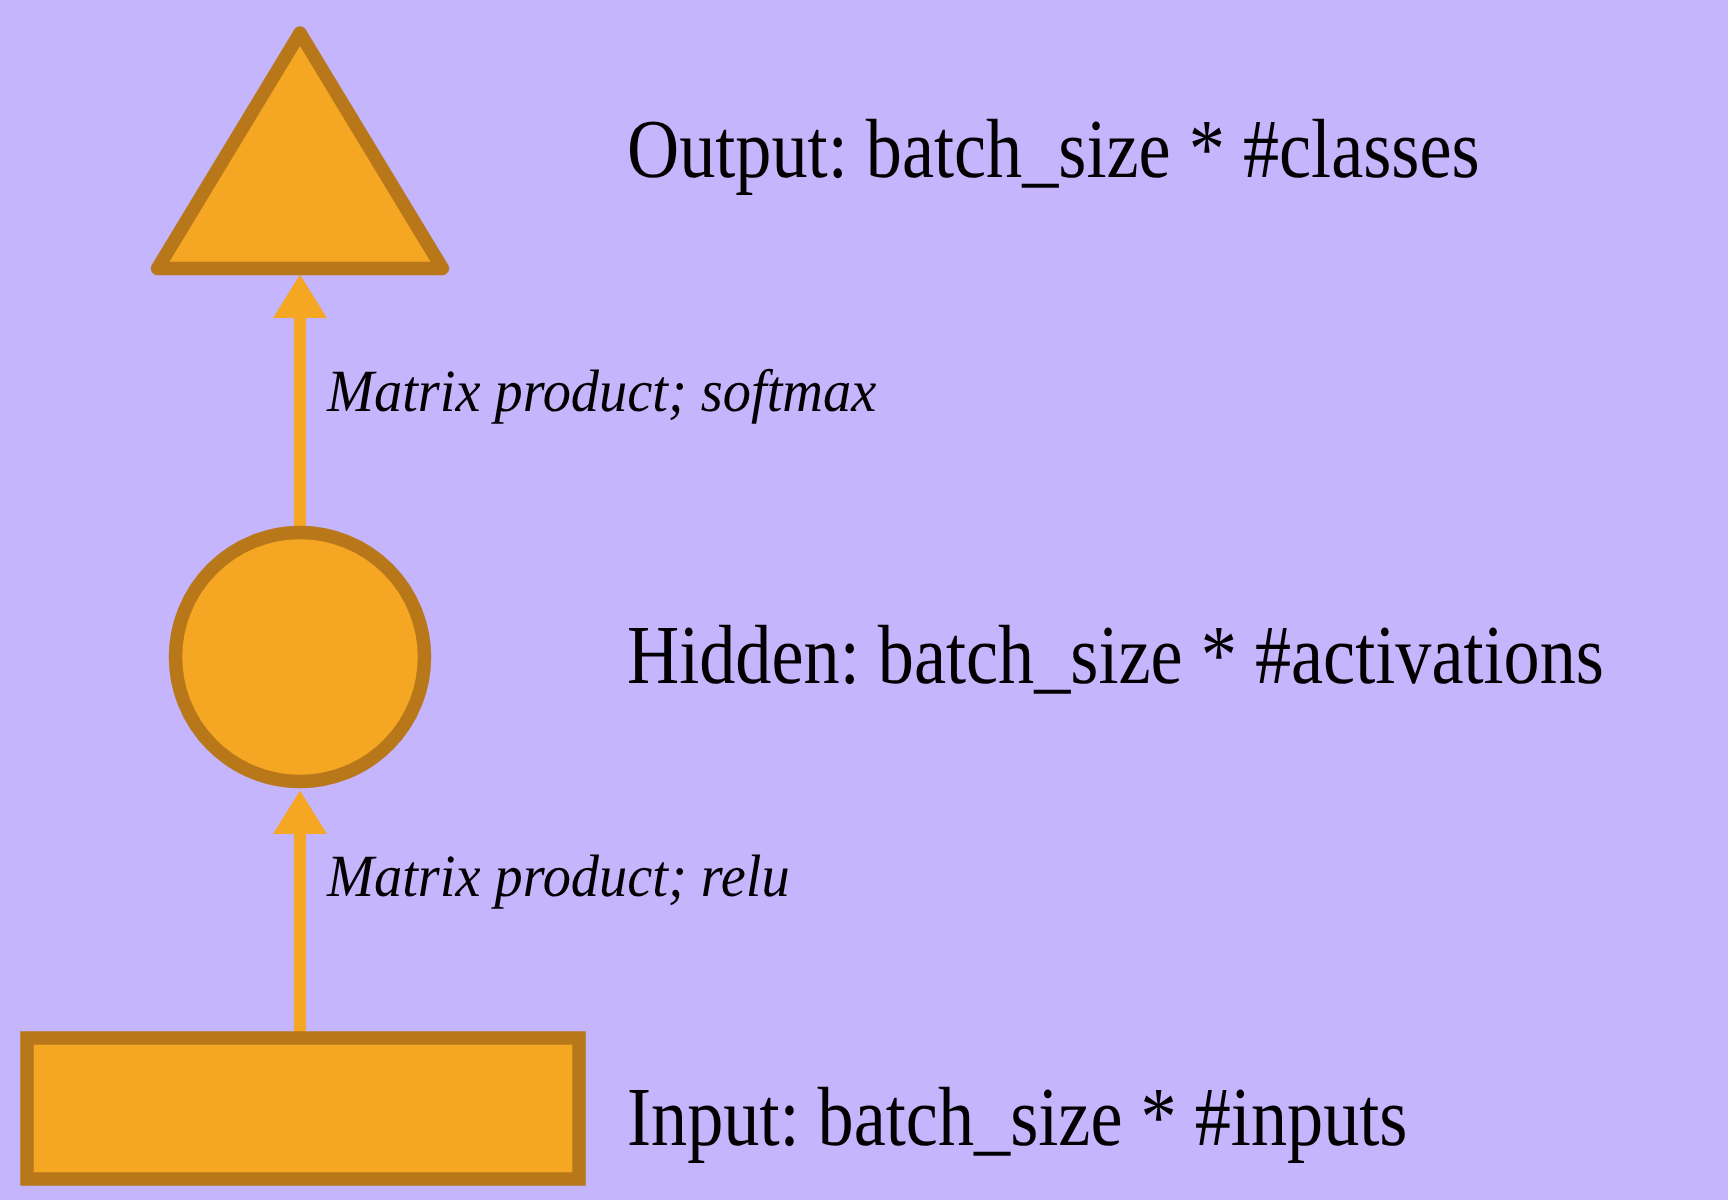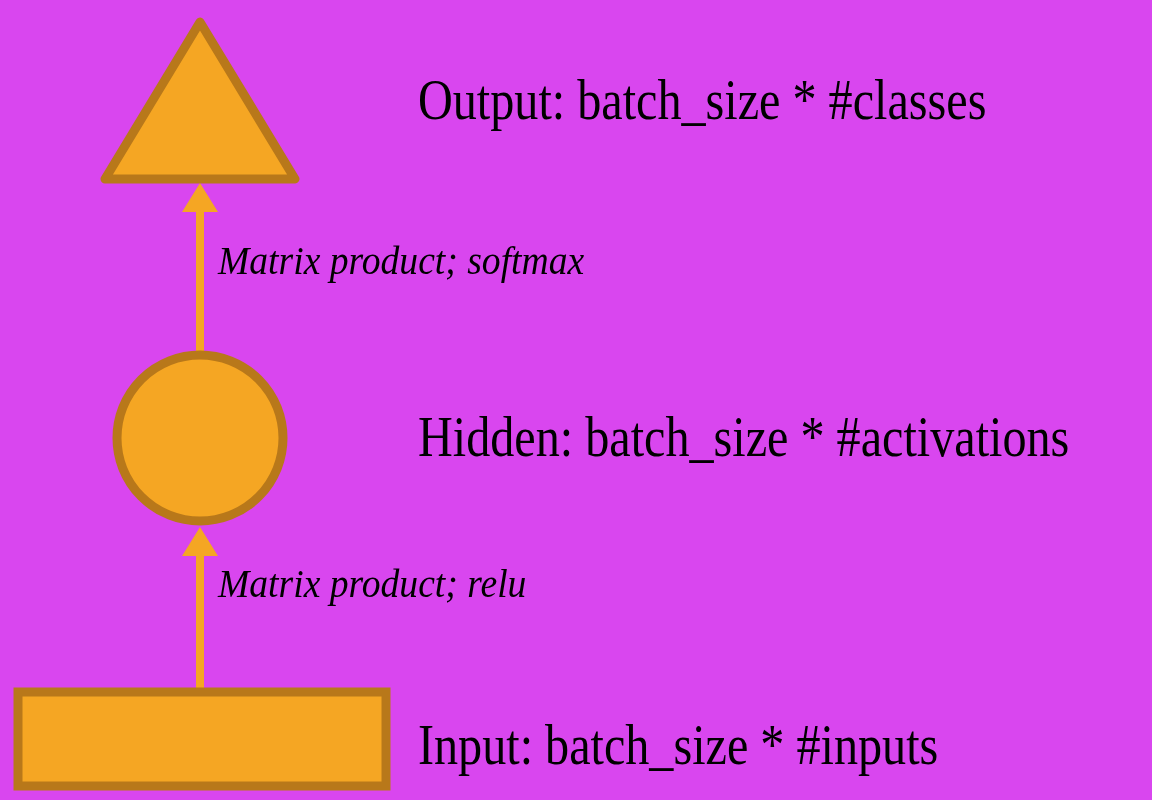--- a/index.html
+++ b/index.html
@@ -17,7 +17,7 @@
     position: relative;
     width: 1152px;
     height: 800px;
-    background: #d946ef;
+    background: #c4b5fd;
   }
   #diagram-svg {
     position: absolute;

